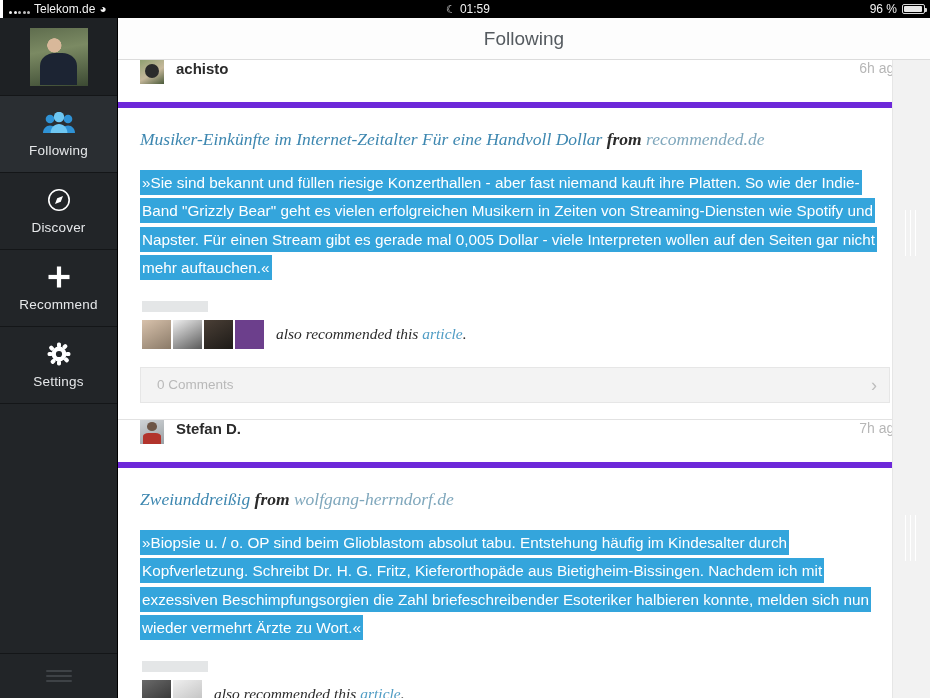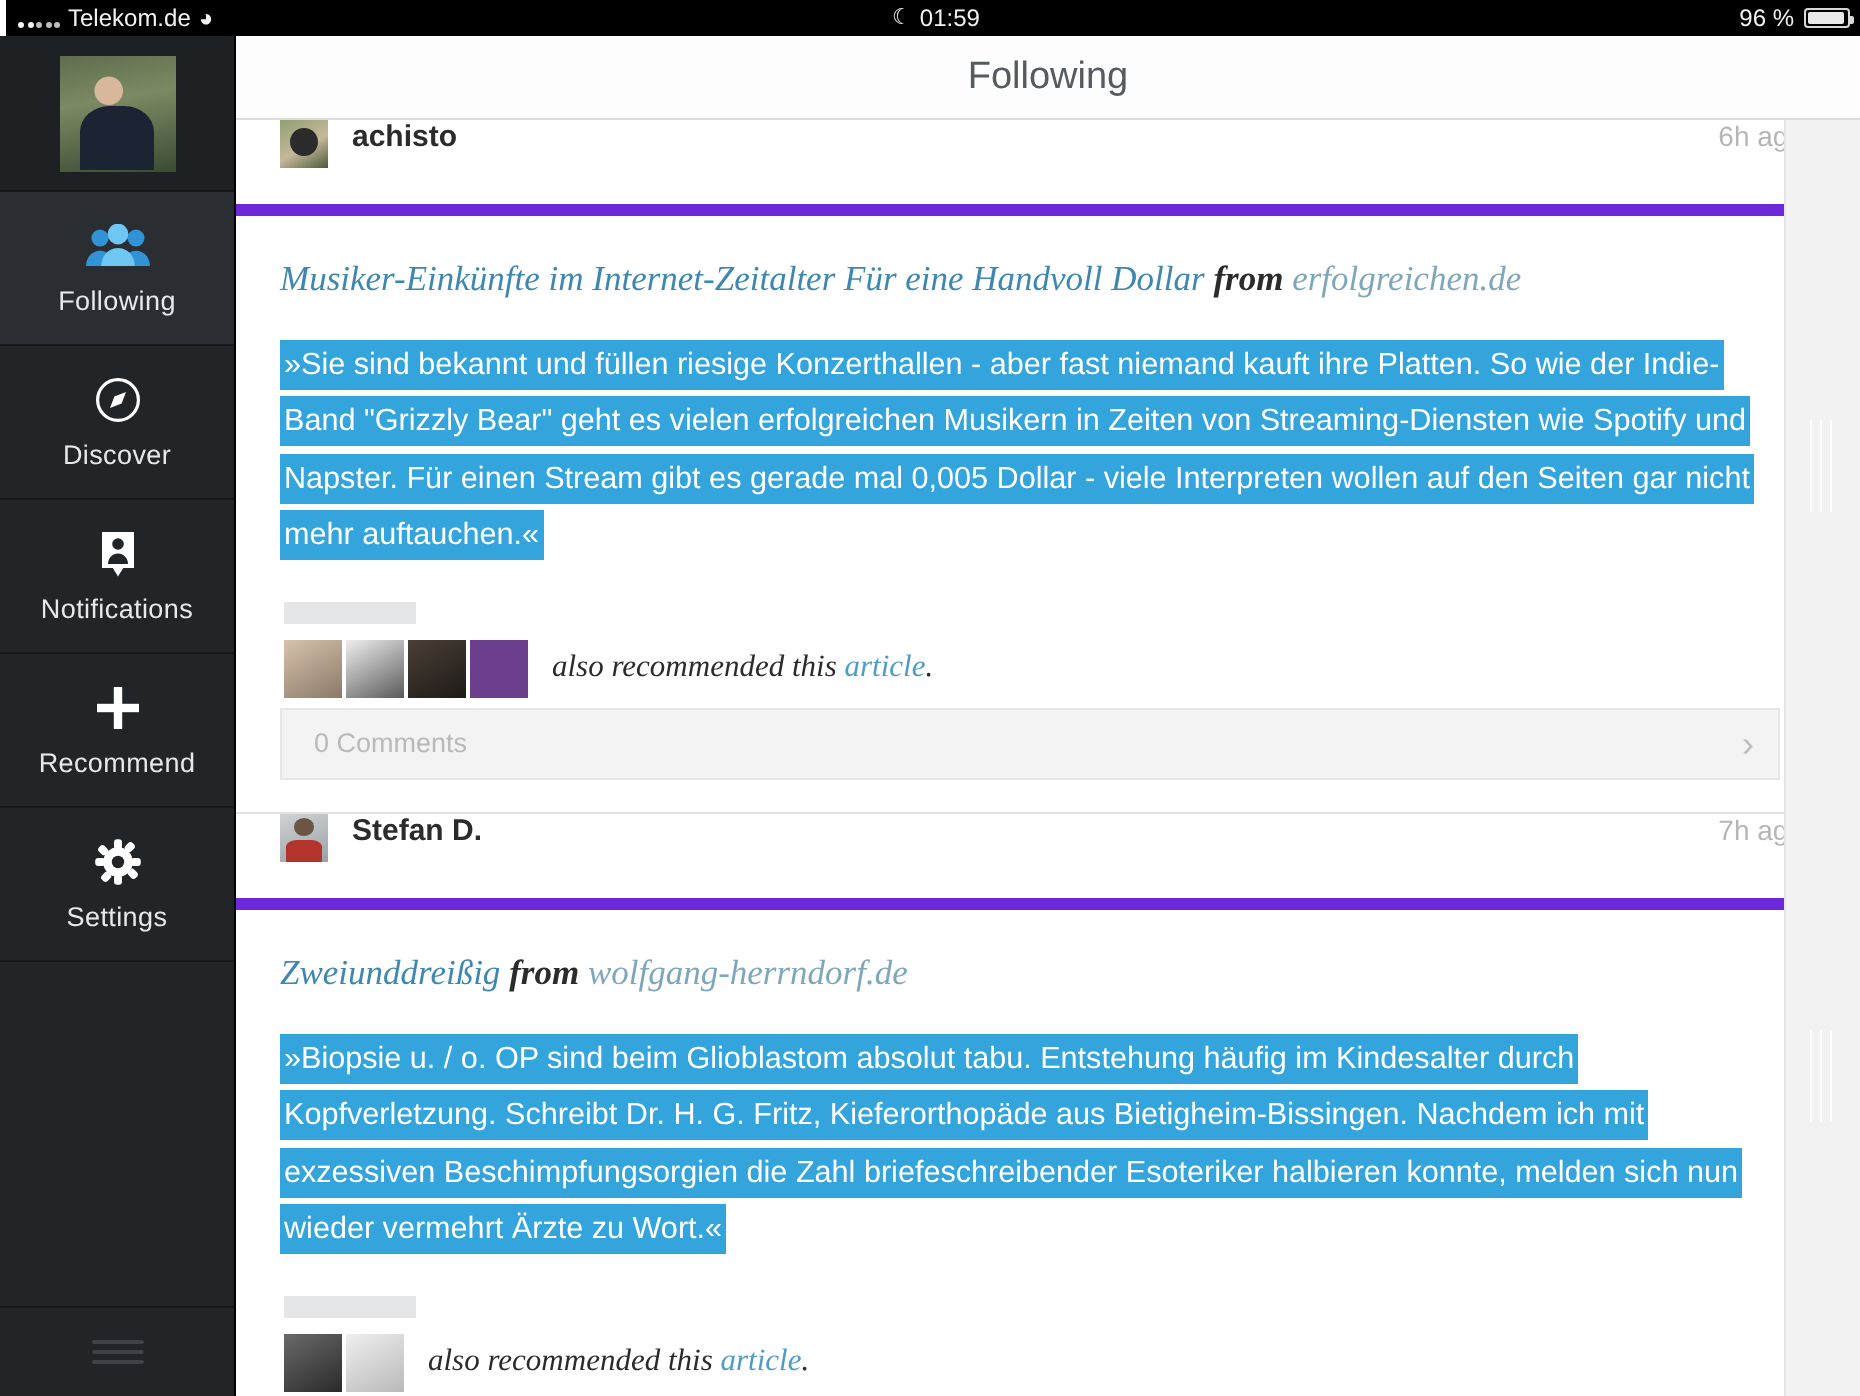--- a/index.html
+++ b/index.html
@@ -285,7 +285,7 @@
           <div class="headline">
             <span>Musiker-Einkünfte im Internet-Zeitalter Für eine Handvoll Dollar</span>
             <span class="from">from</span>
-            <span class="src">erfolgreichen.de</span>
+            <span class="src">recommended.de</span>
           </div>
           <div class="quote"><span>»Sie sind bekannt und füllen riesige Konzerthallen - aber fast niemand kauft ihre Platten. So wie der Indie-Band "Grizzly Bear" geht es vielen erfolgreichen Musikern in Zeiten von Streaming-Diensten wie Spotify und Napster. Für einen Stream gibt es gerade mal 0,005 Dollar - viele Interpreten wollen auf den Seiten gar nicht mehr auftauchen.«</span></div>
           <div class="ph-bar"></div>

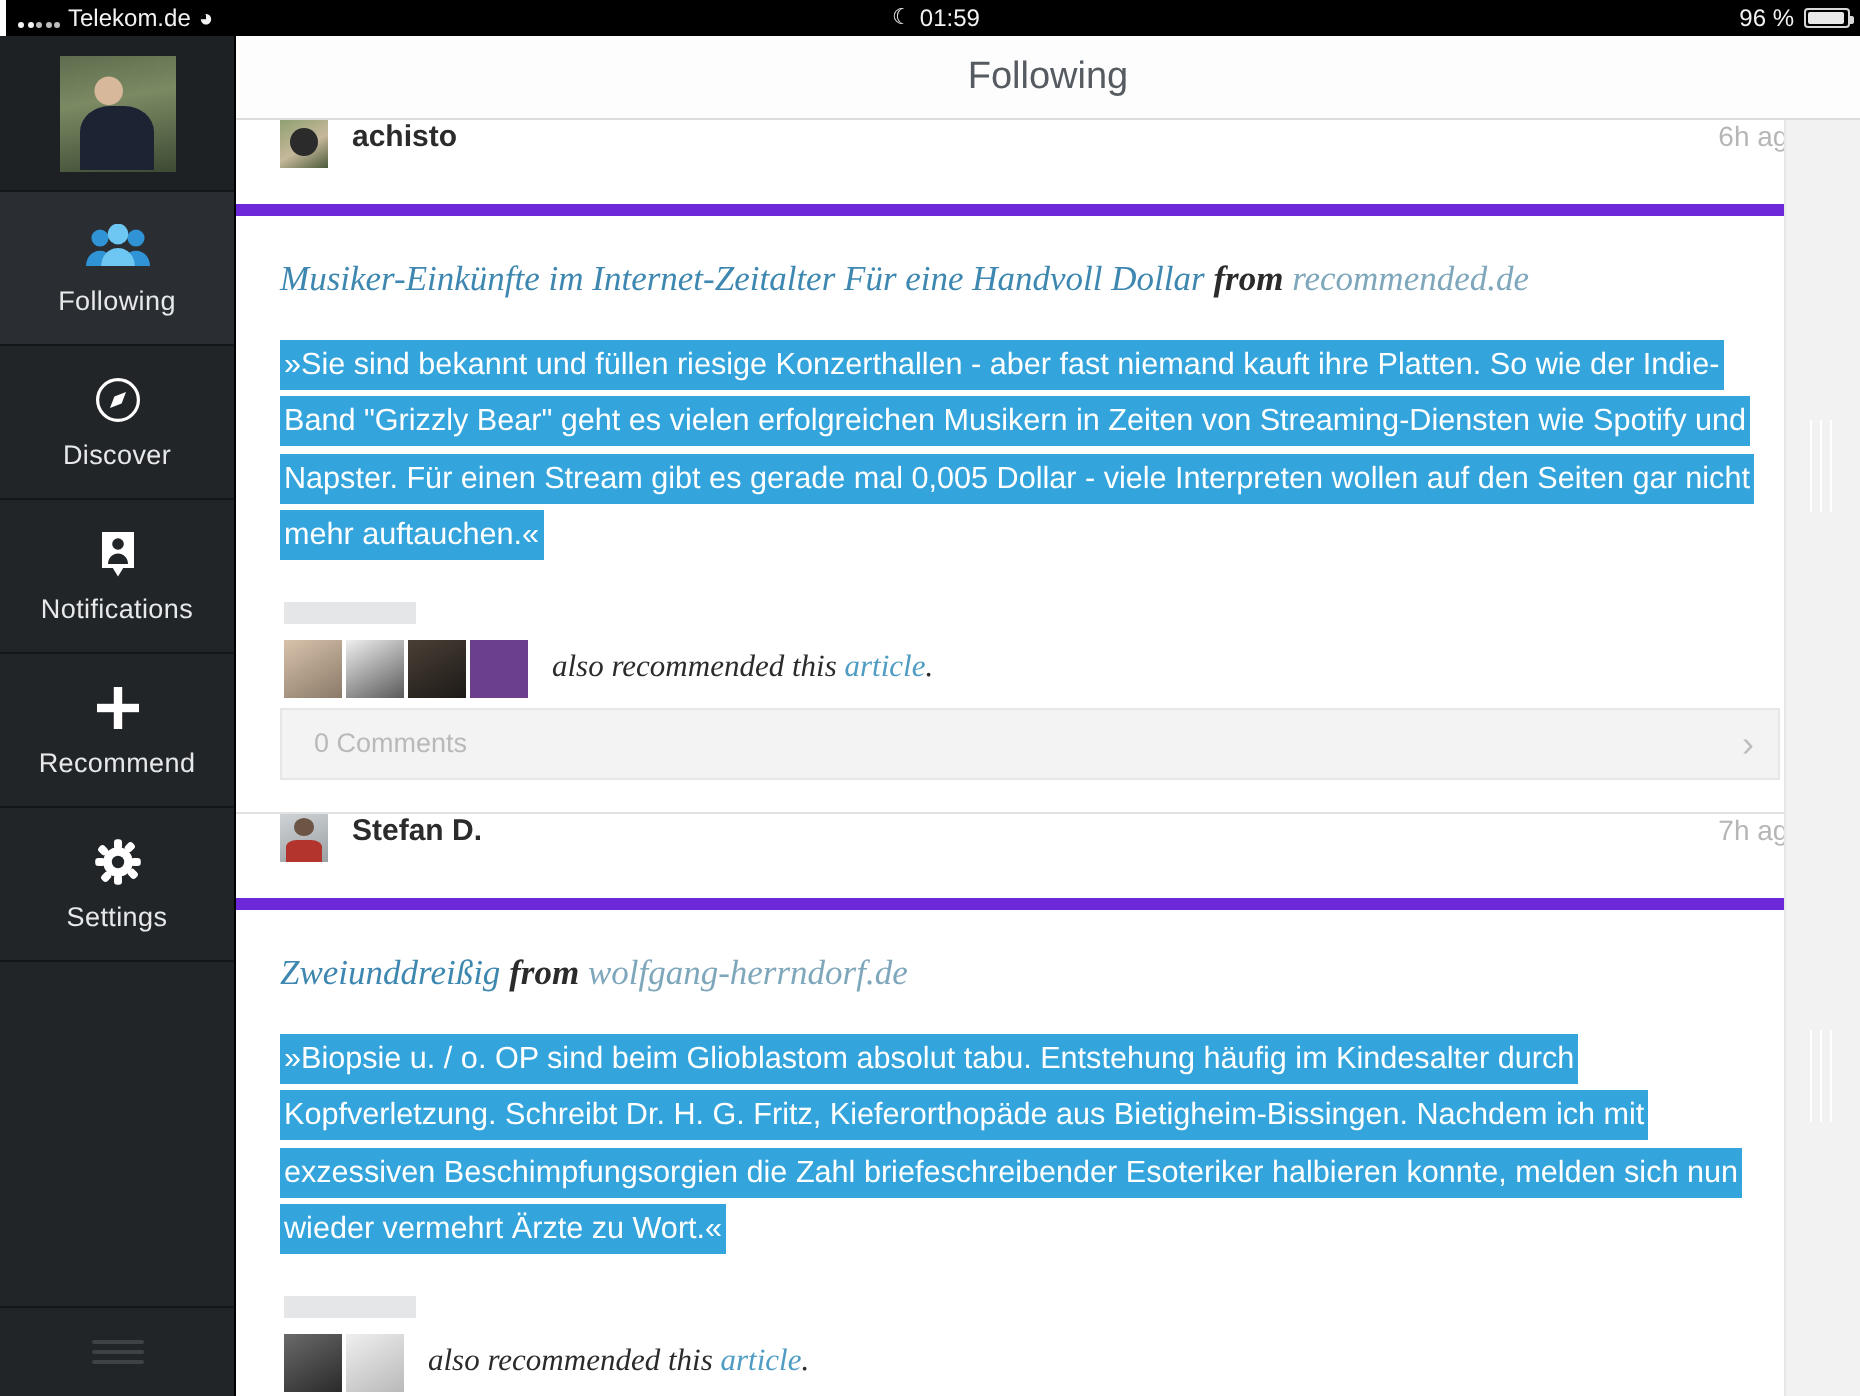--- a/index.html
+++ b/index.html
@@ -213,17 +213,6 @@
       <div class="nav-label">Discover</div>
     </div>
 
-    <div class="nav-item">
-      <div class="nav-ico">
-        <svg width="22" height="24" viewBox="0 0 22 24">
-          <rect x="3" y="1" width="16" height="18" fill="#fff"></rect>
-          <circle cx="11" cy="7" r="2.9" fill="#222528"></circle>
-          <path d="M6 17c0-3 2.3-5.2 5-5.2s5 2.2 5 5.2z" fill="#222528"></path>
-          <path d="M8.4 19 L11 23.2 L13.6 19 Z" fill="#fff"></path>
-        </svg>
-      </div>
-      <div class="nav-label">Notifications</div>
-    </div>
 
 
     <div class="nav-item">

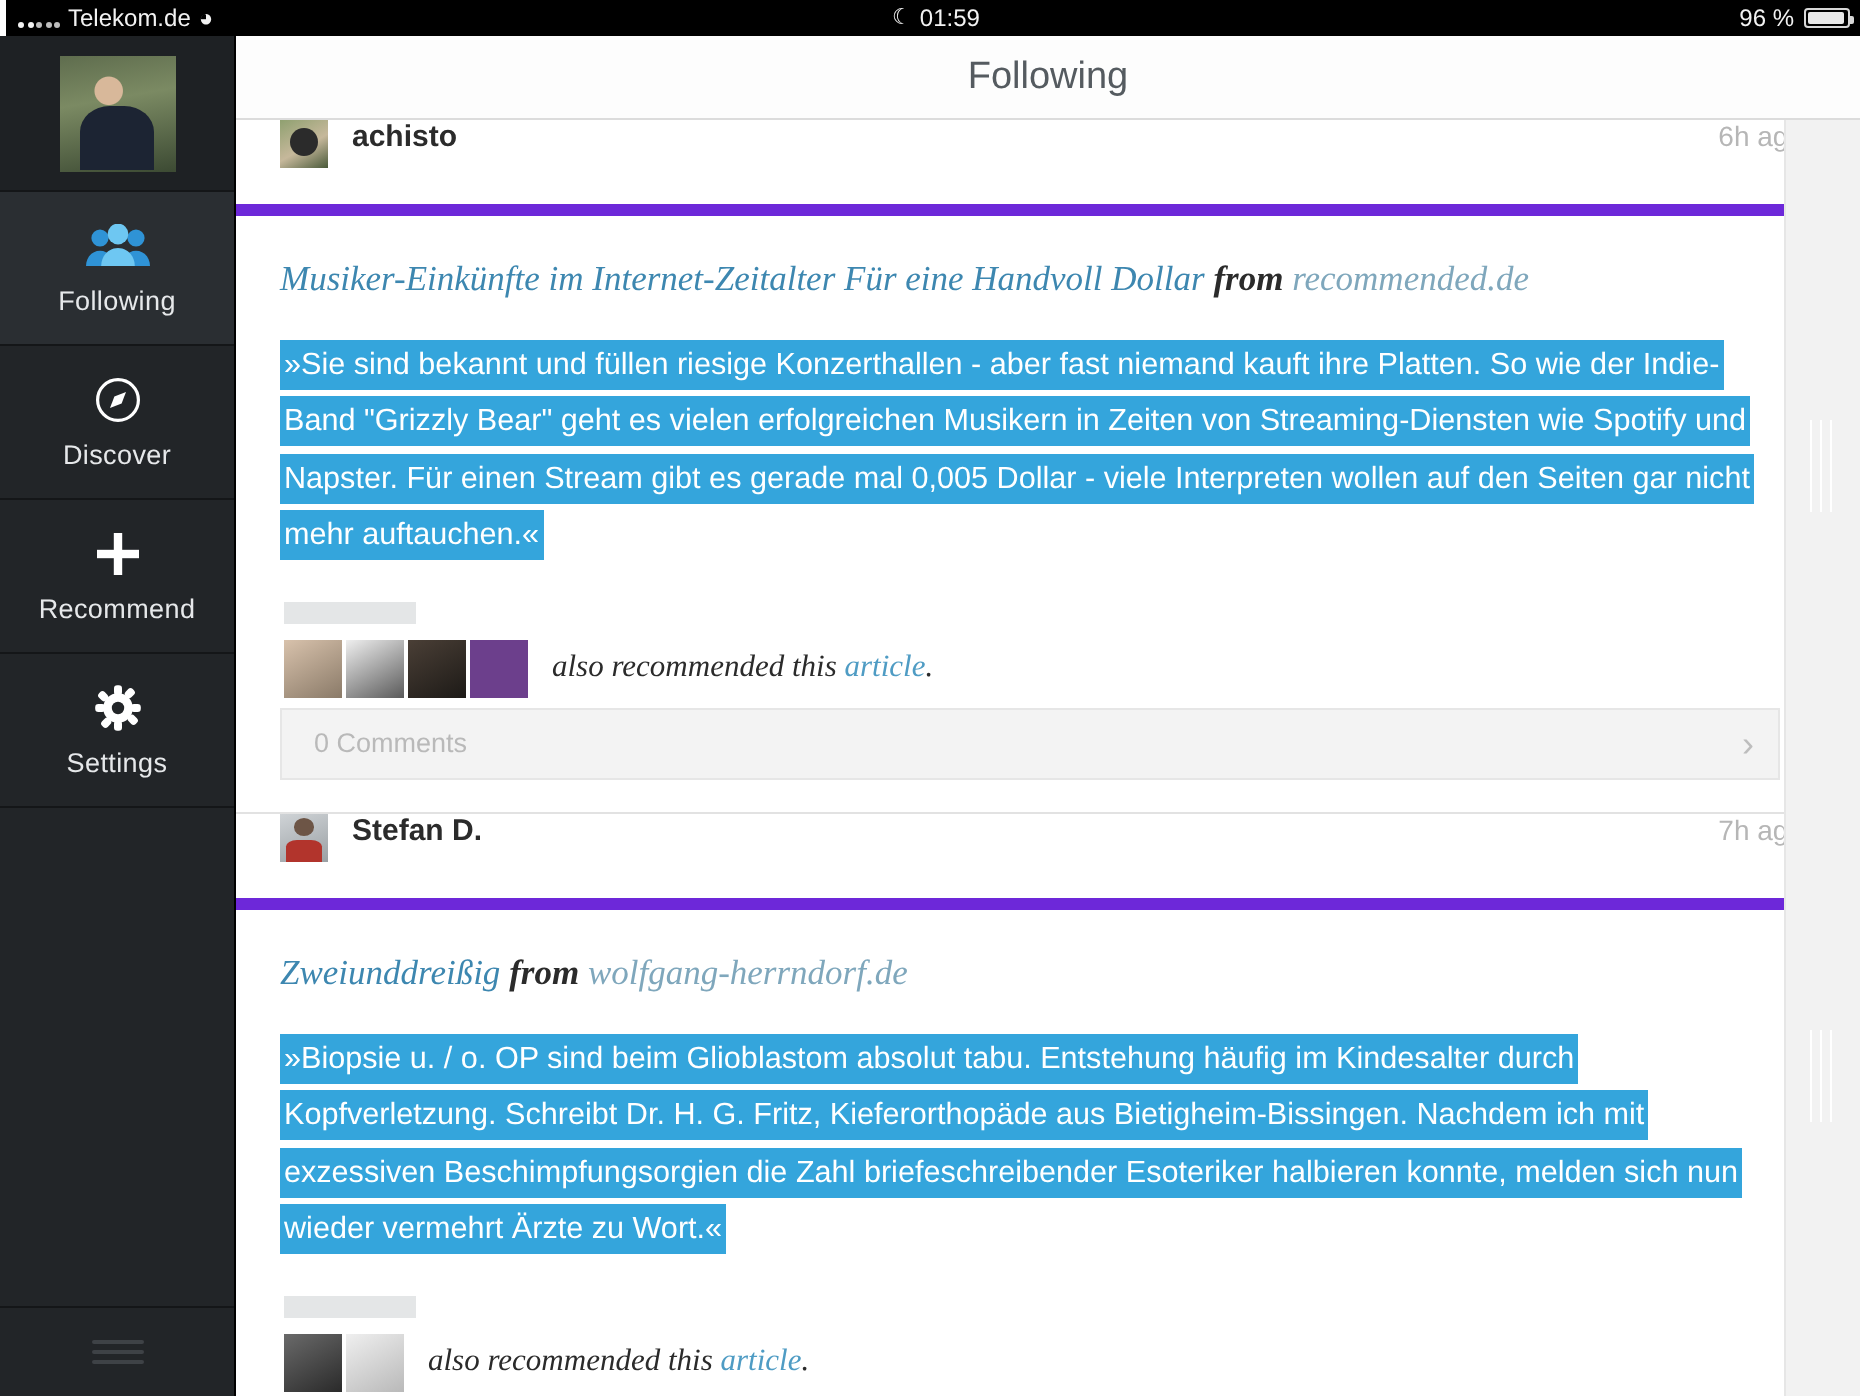--- a/index.html
+++ b/index.html
@@ -141,7 +141,7 @@
   .rec-text a { color:#4f9cc4; text-decoration:none; }
 
   .comments {
-    margin-top:1px; height:36px; background:#f3f3f3; border:1px solid #e6e6e6;
+    margin-top:14px; height:36px; background:#f3f3f3; border:1px solid #e6e6e6;
     display:flex; align-items:center; padding: 0 12px 0 16px; cursor:pointer;gap:21px;
   }
   .comments .cnt { font-size:13.5px; color:#b9b9b9; }

